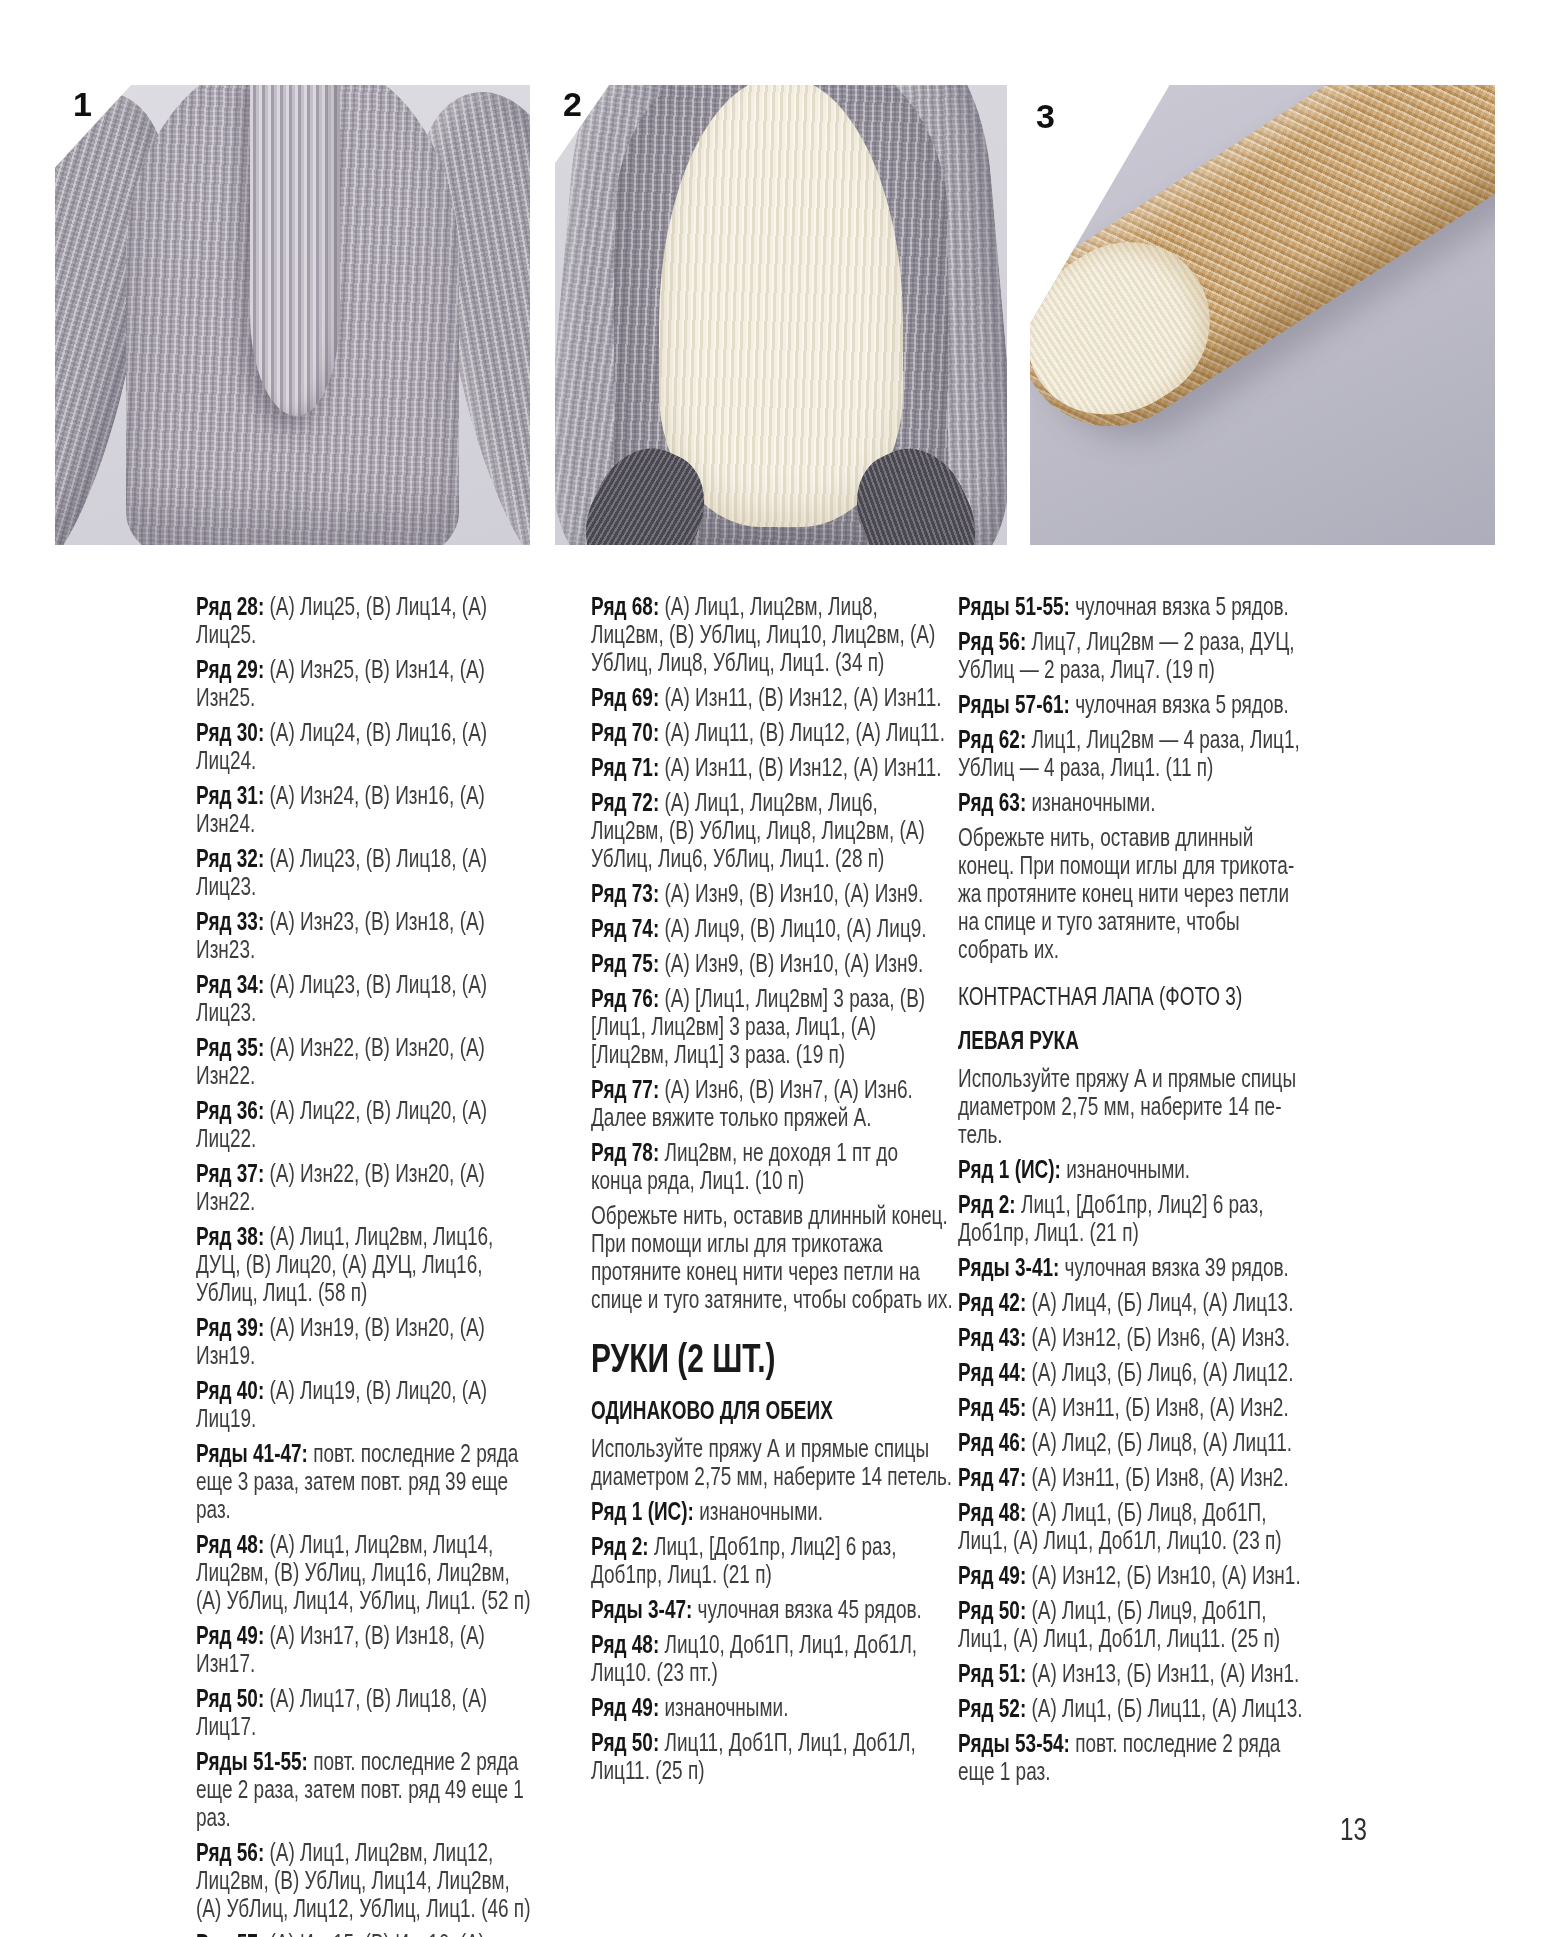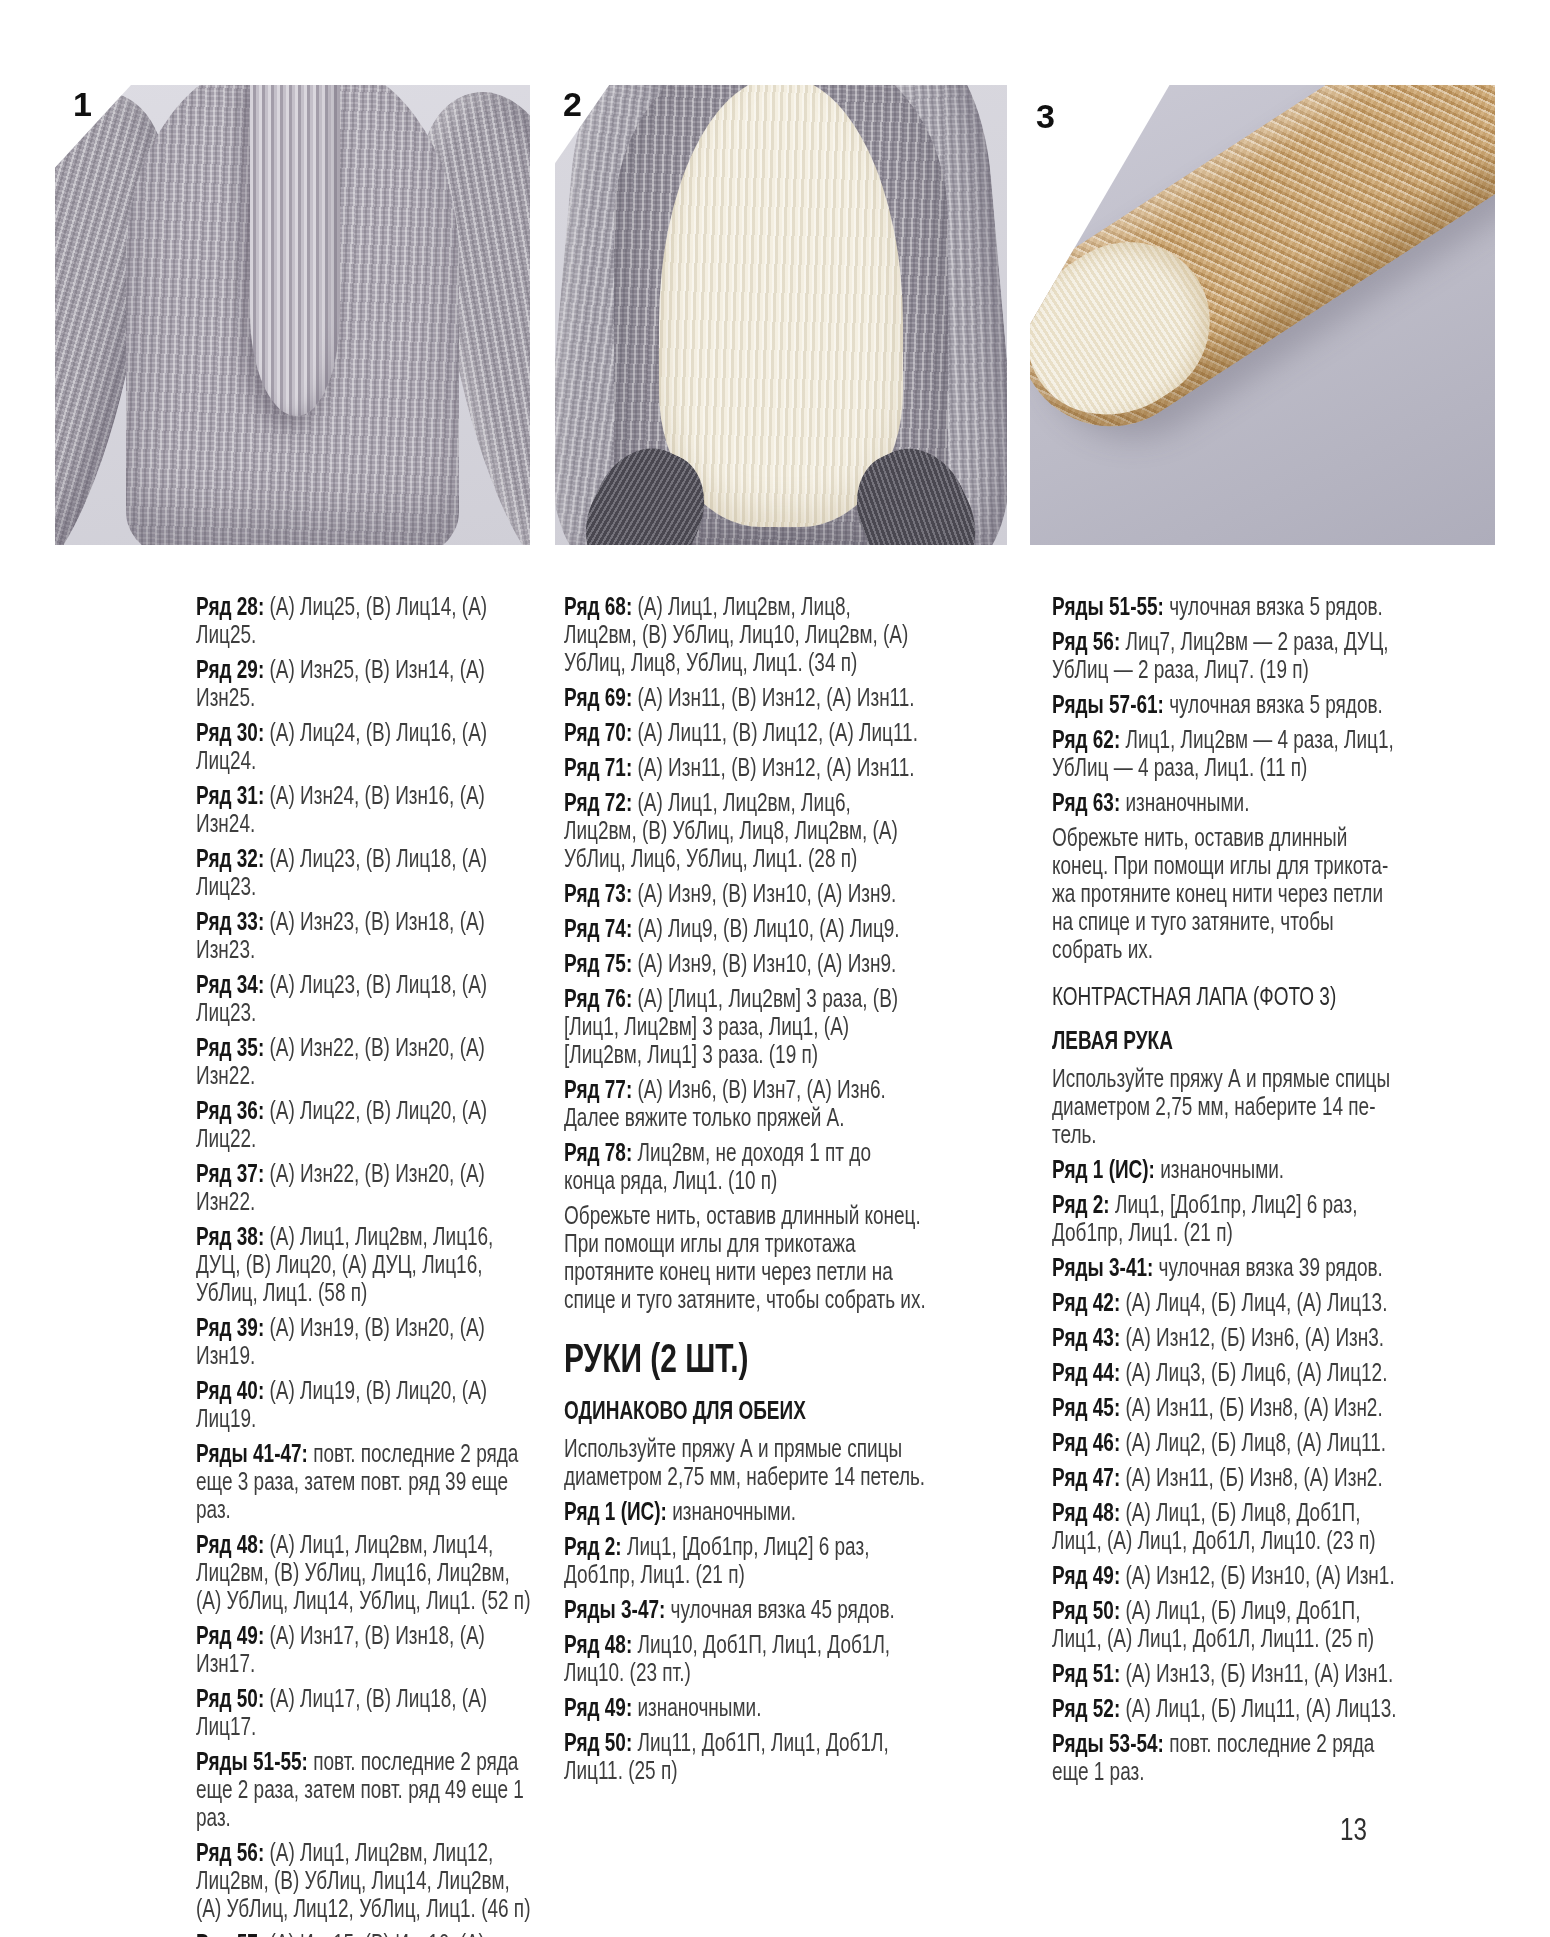--- a/index.html
+++ b/index.html
@@ -78,7 +78,7 @@
   
   .col{position:absolute;top:592px;}
   #col1{left:196px;}
-  #col2{left:564px;}
+  #col2{left:591px;}
   #col3{left:1052px;}
   .col-inner{transform:scaleX(.73);transform-origin:0 0;font-size:26px;line-height:28px;}
   #col1 .col-inner{width:464px;}

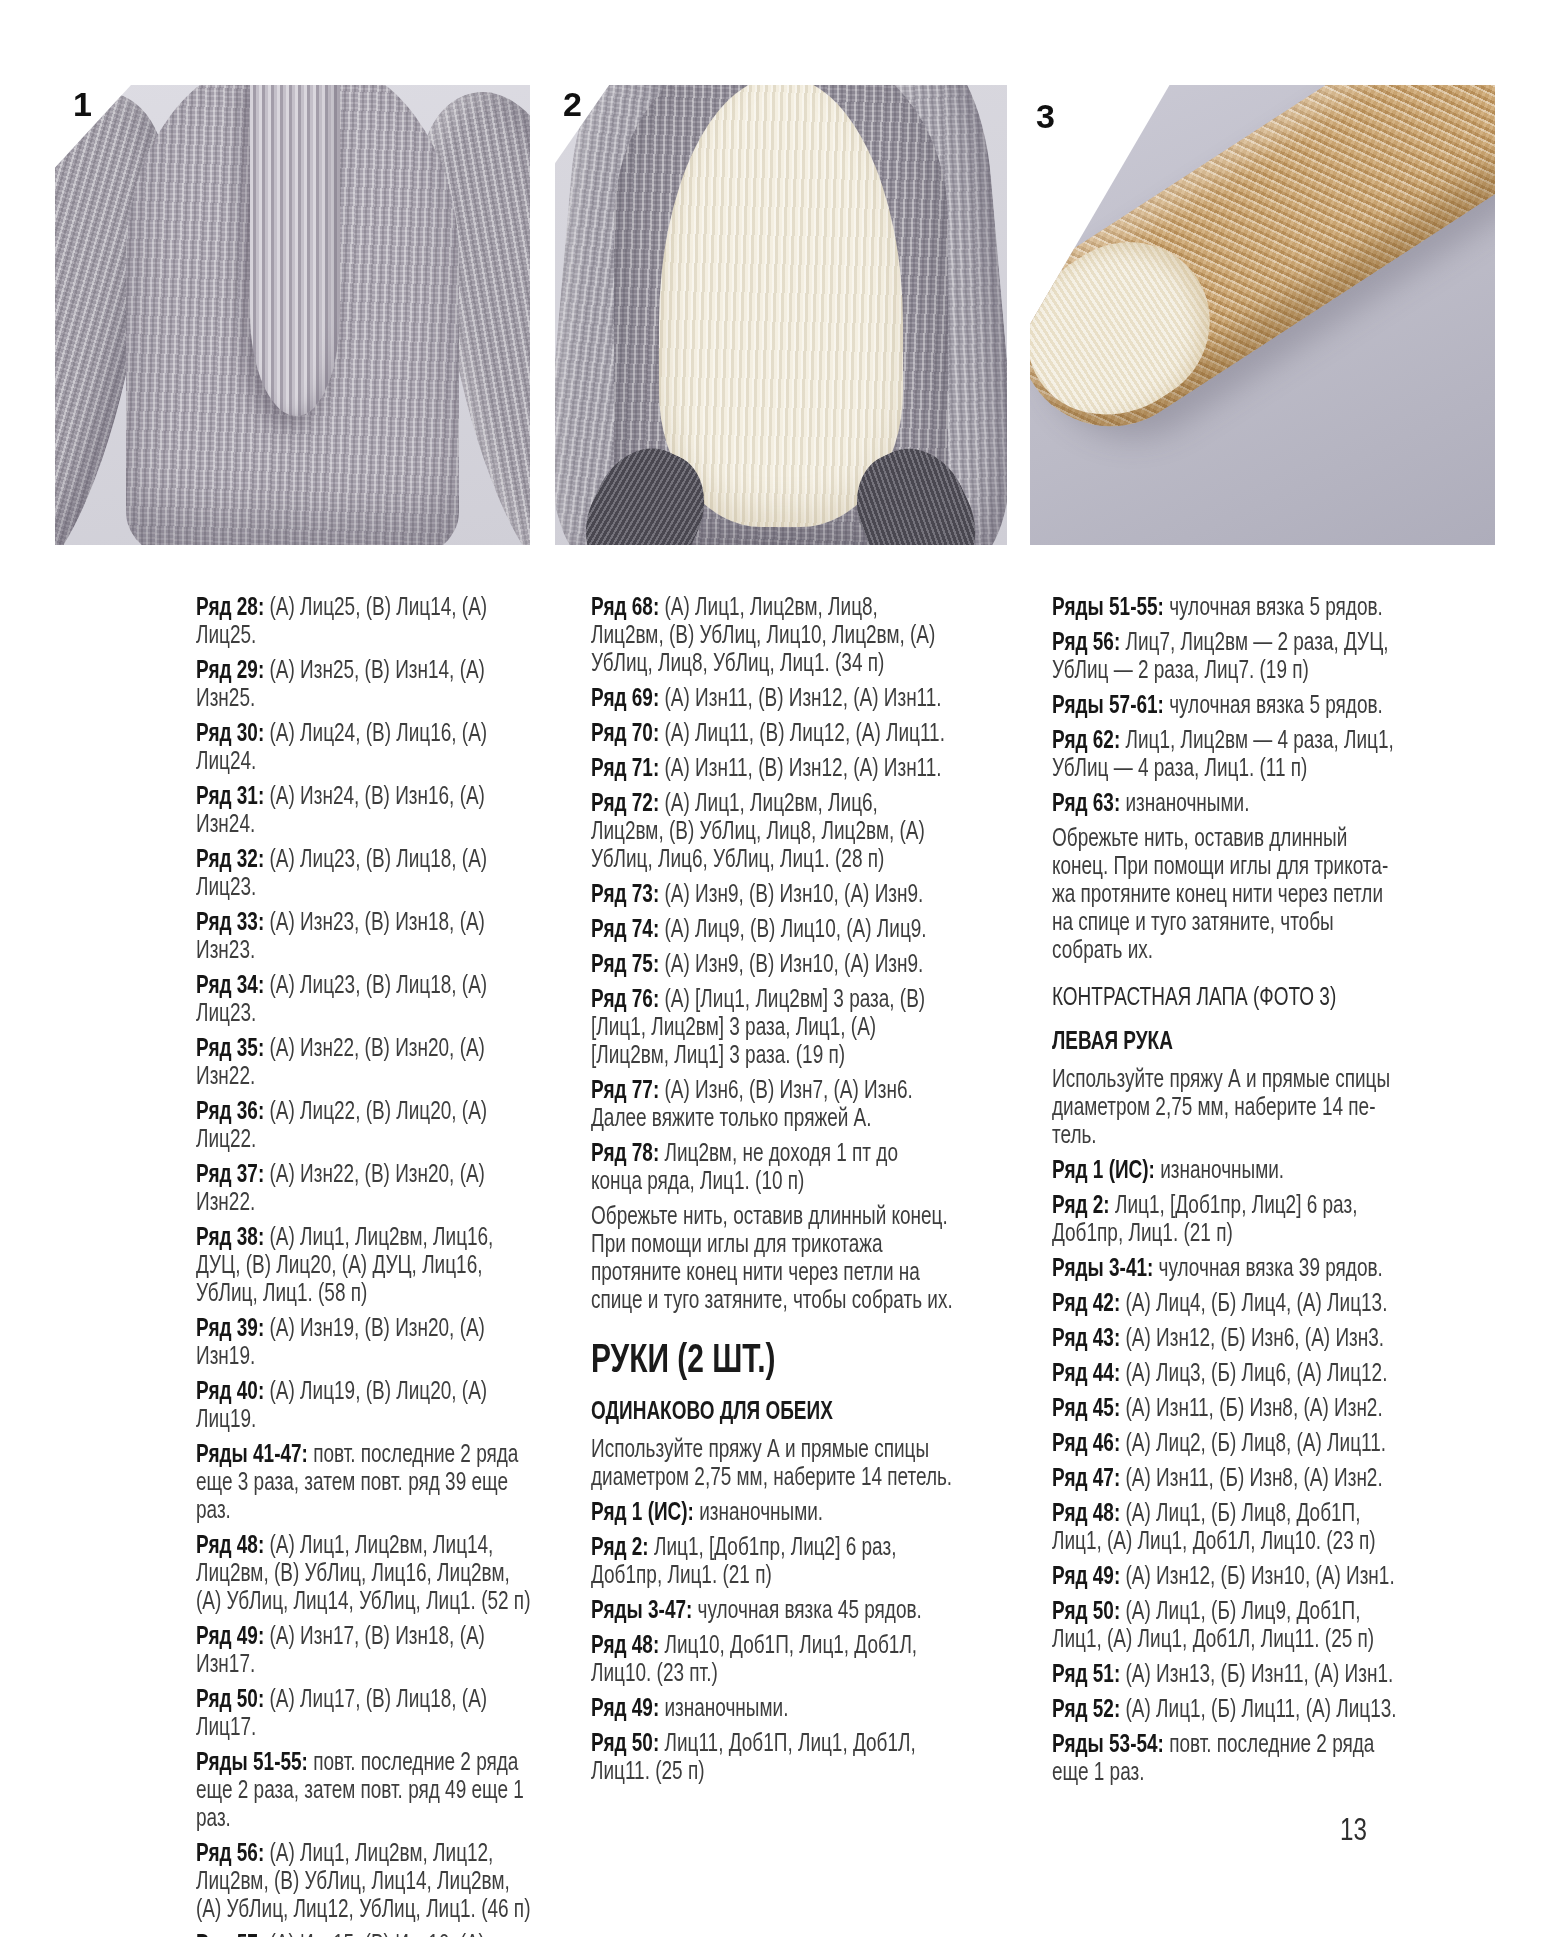--- a/index.html
+++ b/index.html
@@ -79,7 +79,7 @@
   .col{position:absolute;top:592px;}
   #col1{left:196px;}
   #col2{left:591px;}
-  #col3{left:1052px;}
+  #col3{left:958px;}
   .col-inner{transform:scaleX(.73);transform-origin:0 0;font-size:26px;line-height:28px;}
   #col1 .col-inner{width:464px;}
   #col2 .col-inner{width:496px;}

